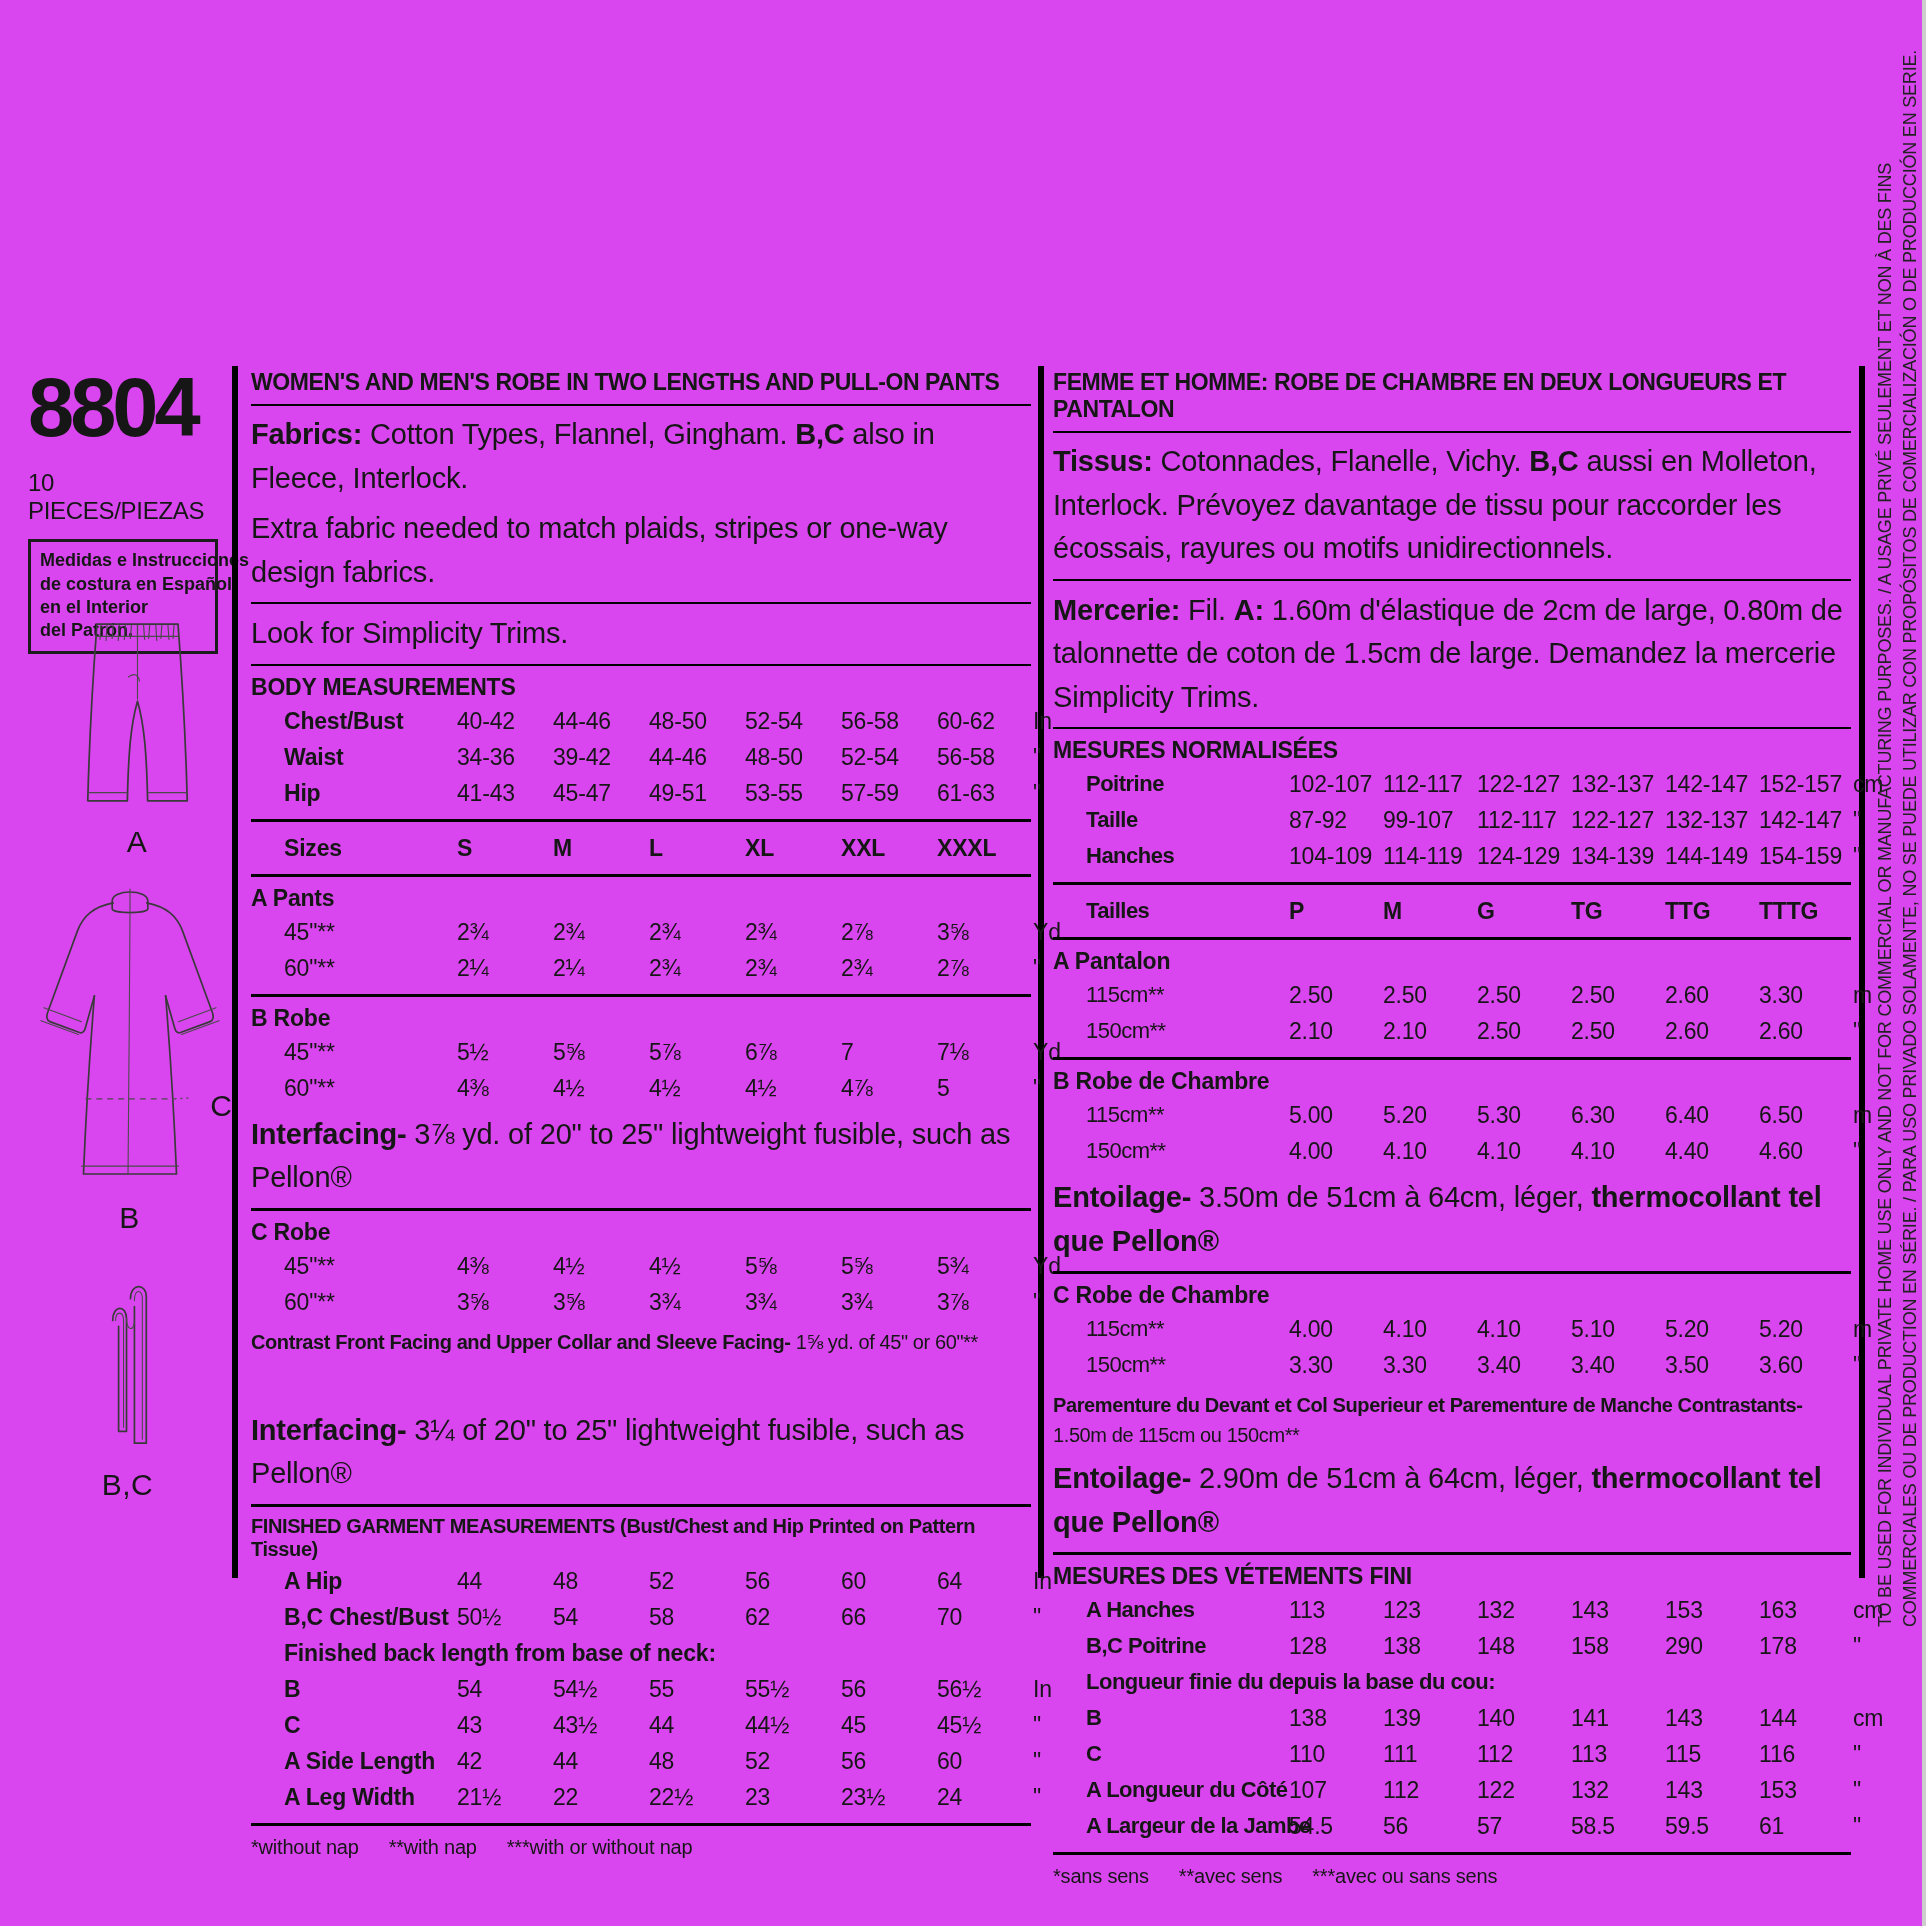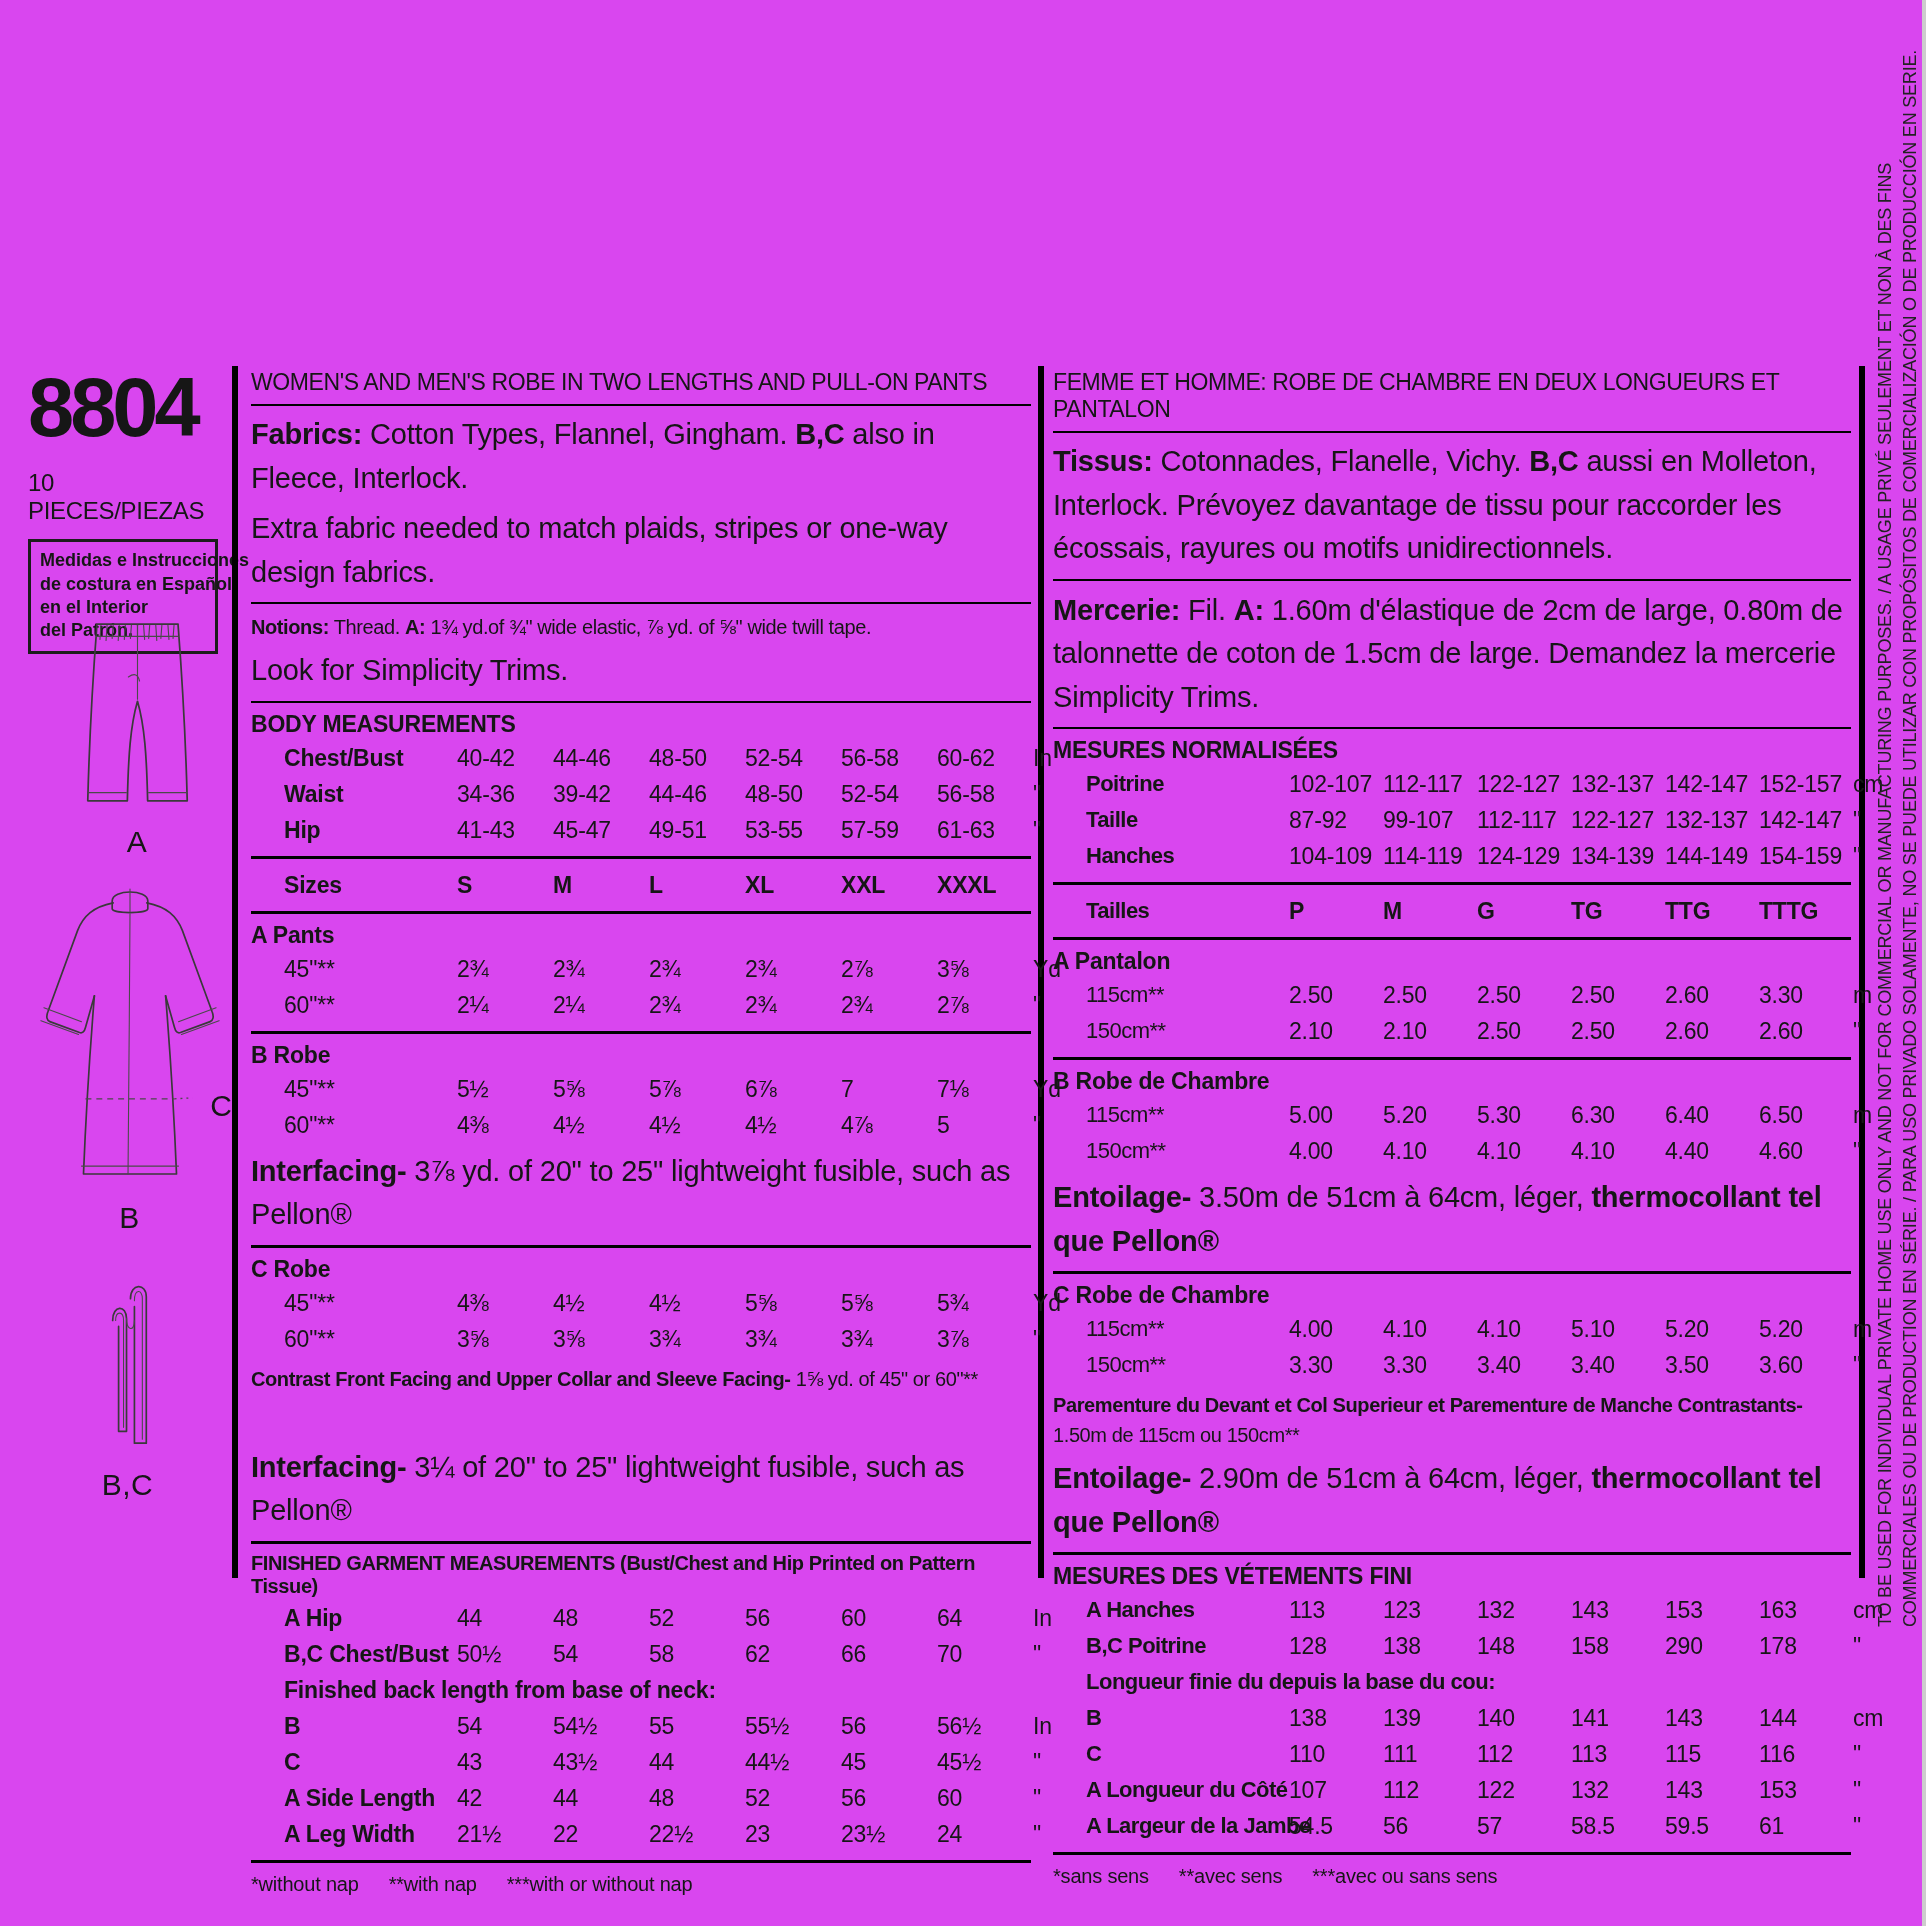--- a/index.html
+++ b/index.html
@@ -36,7 +36,7 @@
   .col{position:absolute;top:368px;}
   .col-en{left:251px;width:780px;}
   .col-fr{left:1053px;width:798px;}
-  .sec-title{font-weight:normal;font-size:23px;letter-spacing:-0.4px;padding:1px 0 8px;
+  .sec-title{font-weight:bold;font-size:23px;letter-spacing:-0.4px;padding:1px 0 8px;
              border-bottom:2px solid #000;}
   .para{font-size:29px;line-height:1.5;margin:7px 0;letter-spacing:-0.2px;}
   .b{font-weight:bold;}

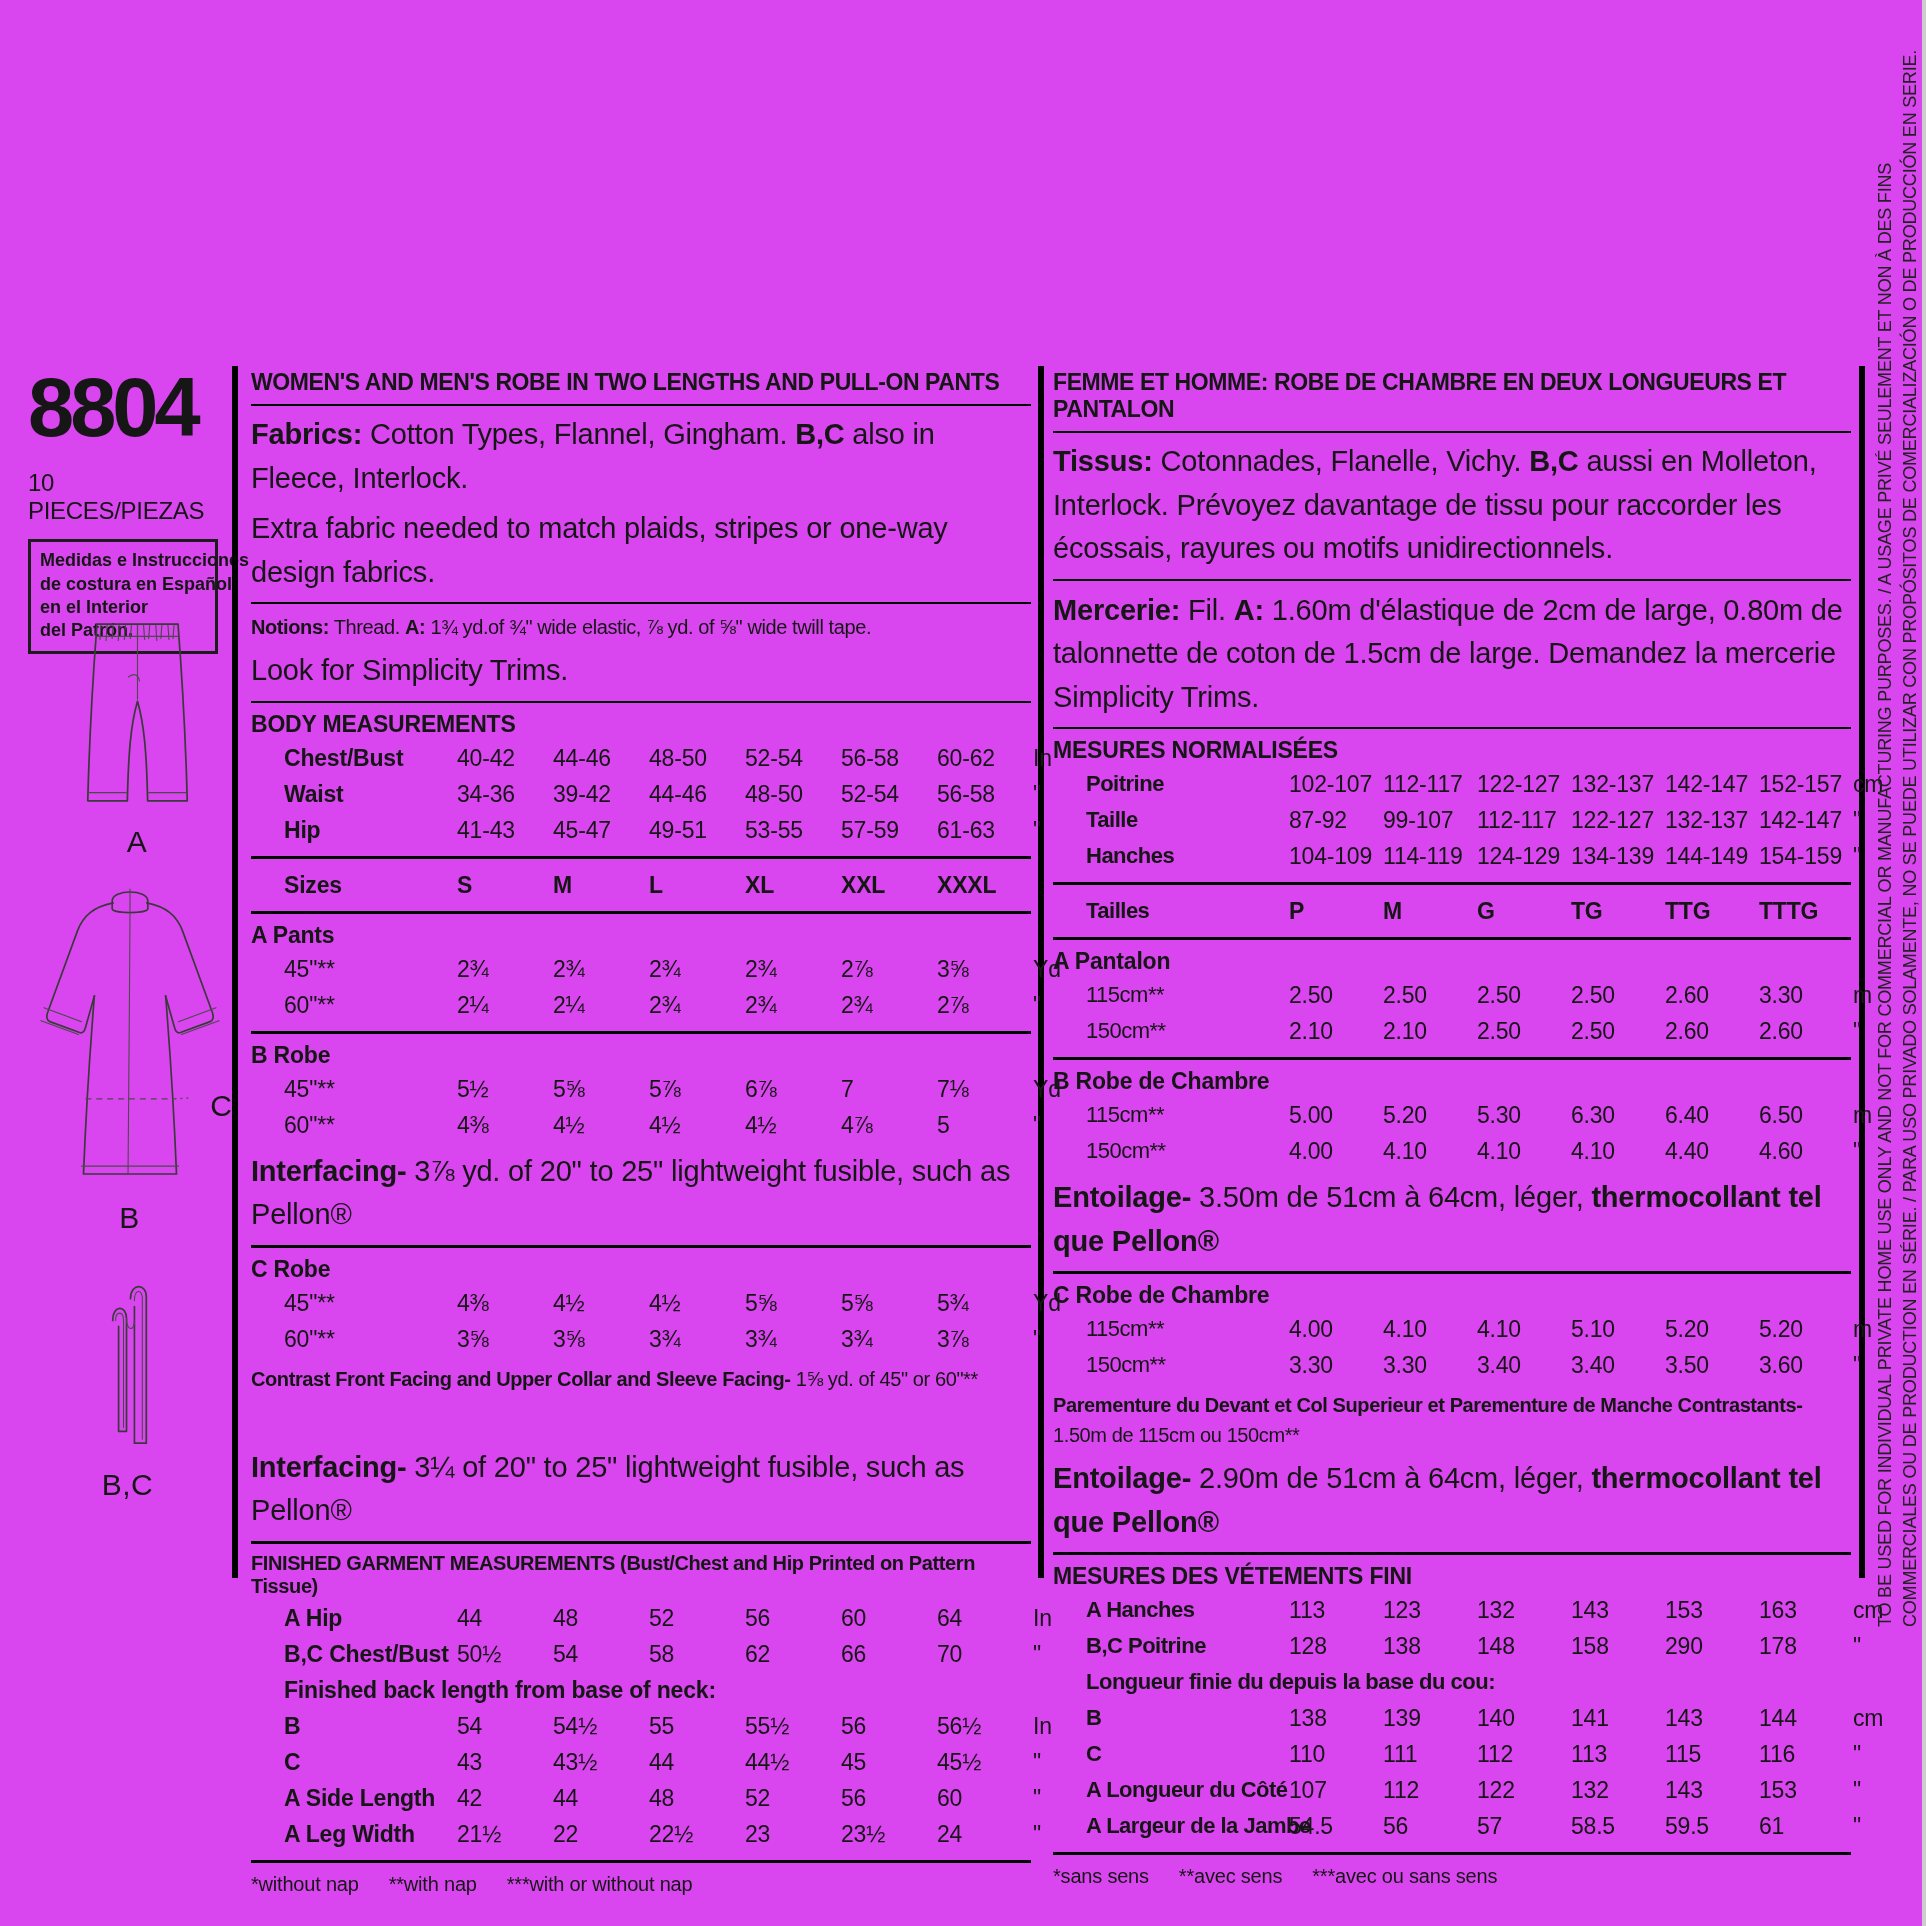--- a/index.html
+++ b/index.html
@@ -135,7 +135,6 @@
     <p class="para">Extra fabric needed to match plaids, stripes or one-way design fabrics.</p>
     <hr class="rule">
 
-    <p class="para tight"><span class="b">Notions:</span><span> Thread. </span><span class="b">A:</span><span> 1¾ yd.of ¾" wide elastic, ⅞ yd. of ⅝" wide twill tape.</span></p>
     <p class="para">Look for Simplicity Trims.</p>
     <hr class="rule">
 

